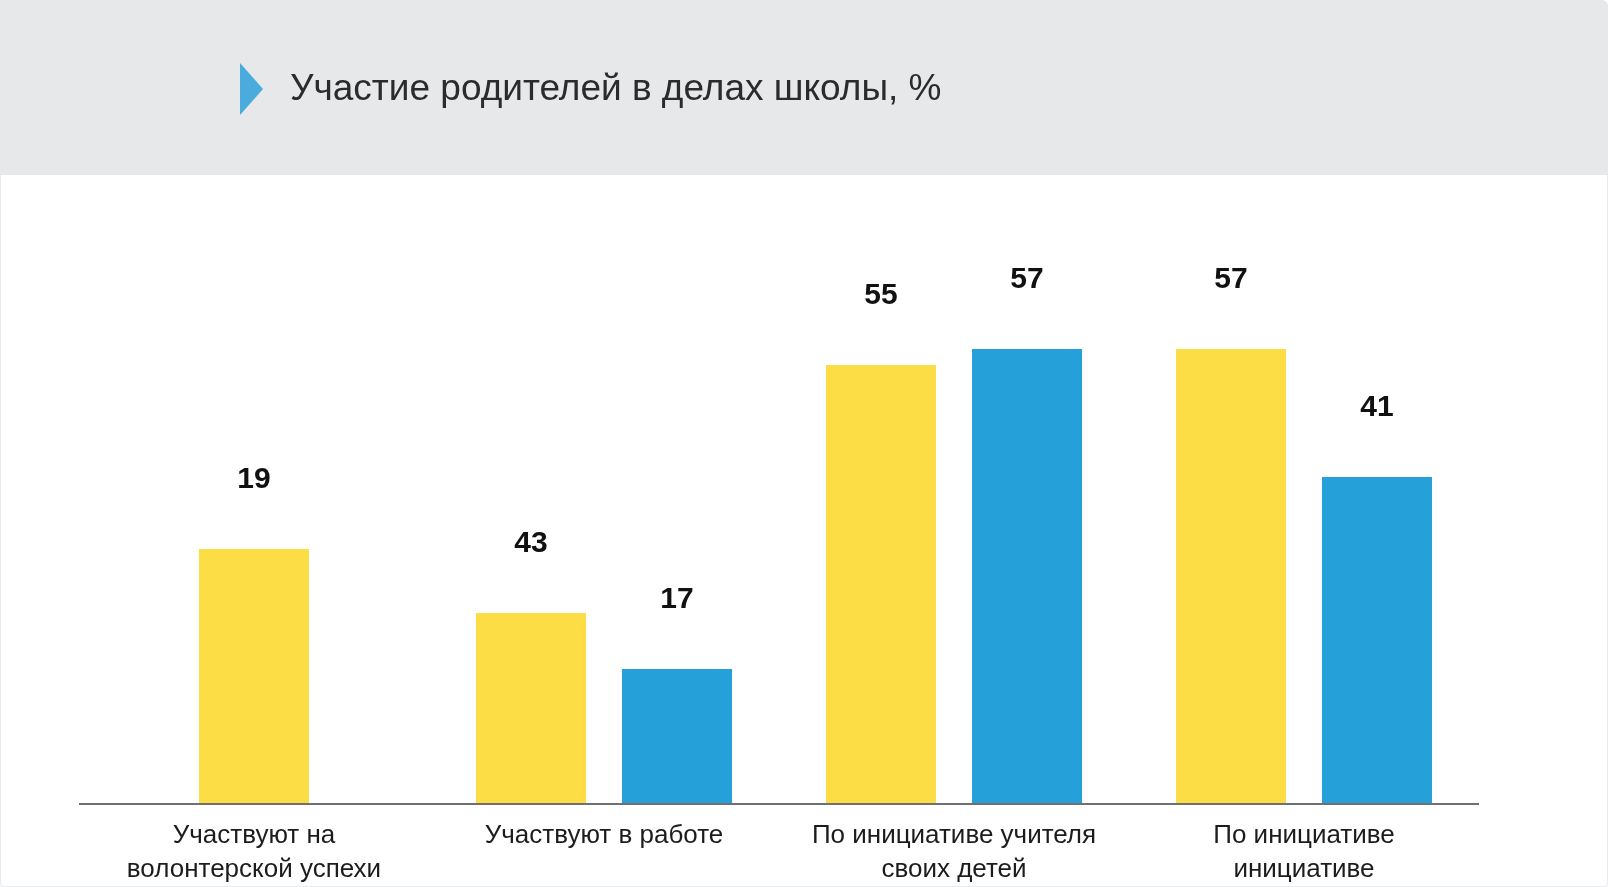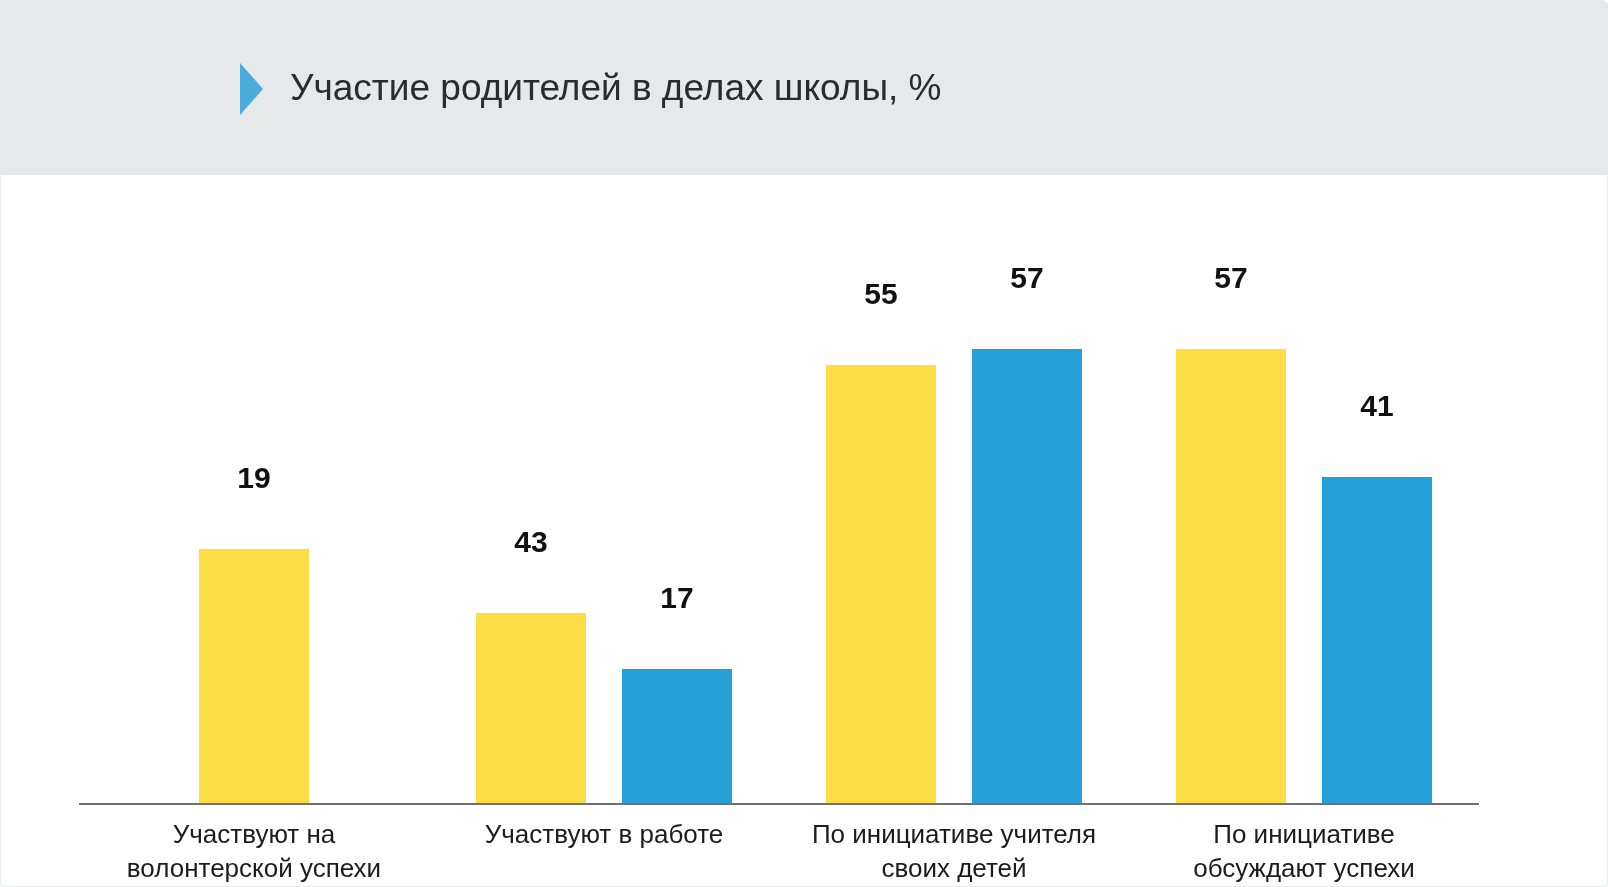--- a/index.html
+++ b/index.html
@@ -236,6 +236,7 @@
       </div>
       <div class="cat-label">
         <div>По инициативе</div>
+        <div>инициативе</div>
         <div>обсуждают успехи</div>
 
       </div>

